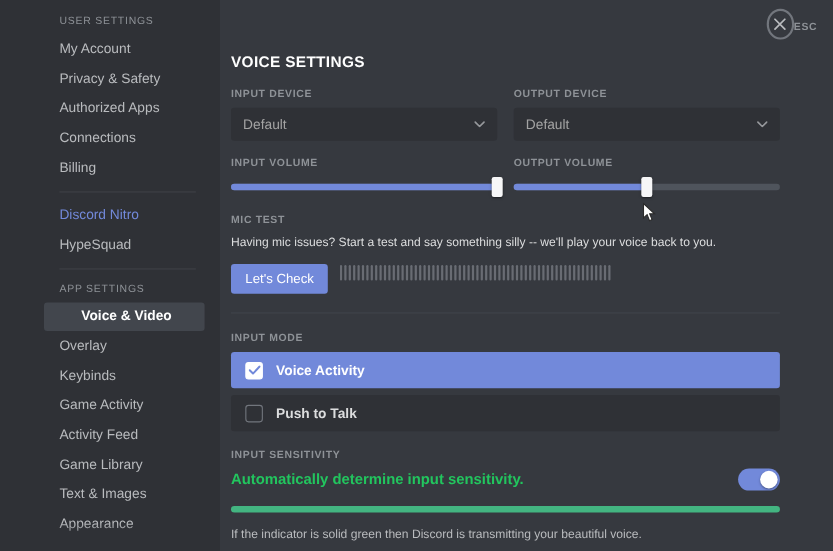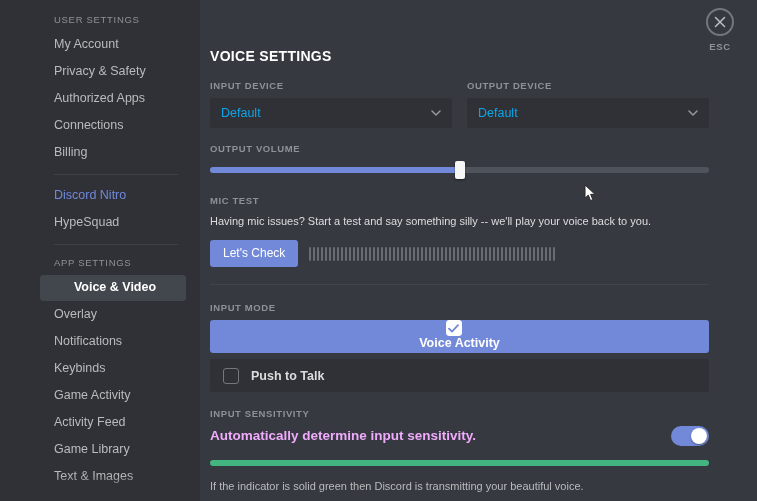--- a/index.html
+++ b/index.html
@@ -138,7 +138,7 @@
   
   .close-wrap{
     position:absolute;top:8px;right:14px;width:46px;
-    display:flex;flex-direction:column;align-items:center;cursor:pointer;
+    display:flex;align-items:center;cursor:pointer;
     z-index:5;
   }
   .close-circle{

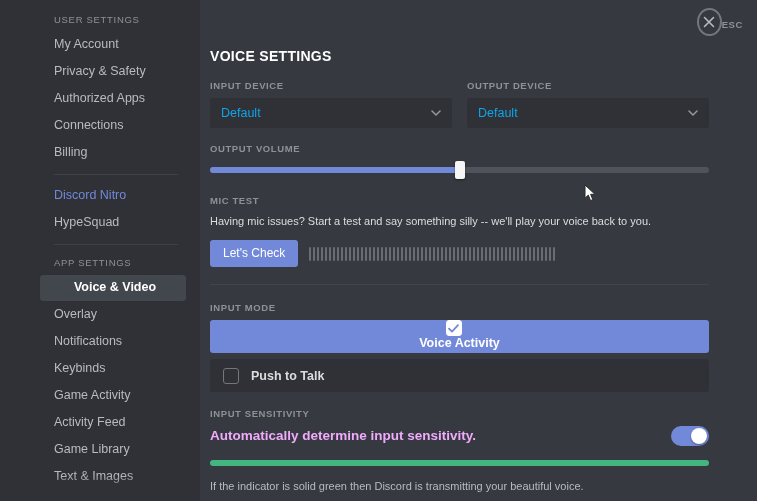--- a/index.html
+++ b/index.html
@@ -68,7 +68,7 @@
     padding:0 11px;cursor:pointer;
   }
   .select .val{
-    font-size:12.5px;color:#0ea5e9;flex:1;
+    font-size:12.5px;color:#a3a3a3;flex:1;
     overflow:hidden;text-overflow:ellipsis;white-space:nowrap;
   }
   .chev{width:10px;height:6px;flex:0 0 10px;opacity:.75;}

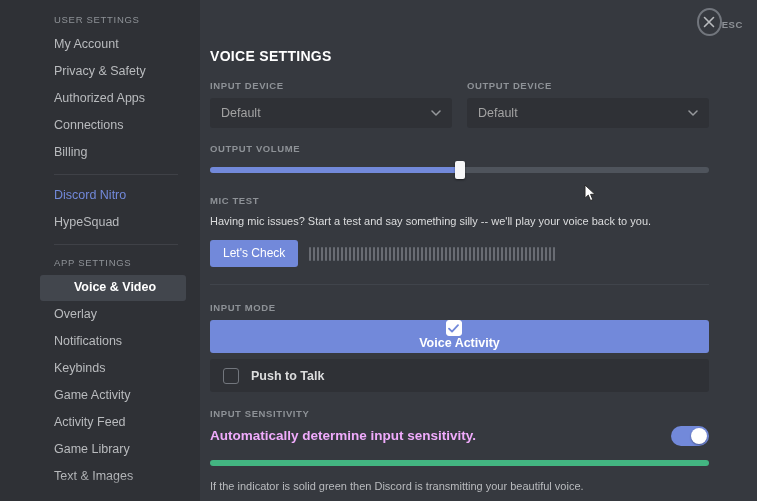--- a/index.html
+++ b/index.html
@@ -224,6 +224,14 @@
 
         <div class="two-col" style="margin-top:15px;">
           <div class="col">
+            <div class="label">INPUT VOLUME</div>
+            <div class="slider">
+              <div class="track"></div>
+              <div class="fill" id="in-fill" style="width: 100%;"></div>
+              <div class="knob" id="in-knob" style="left: 100%;"></div>
+            </div>
+          </div>
+          <div class="col">
             <div class="label">OUTPUT VOLUME</div>
             <div class="slider">
               <div class="track"></div>

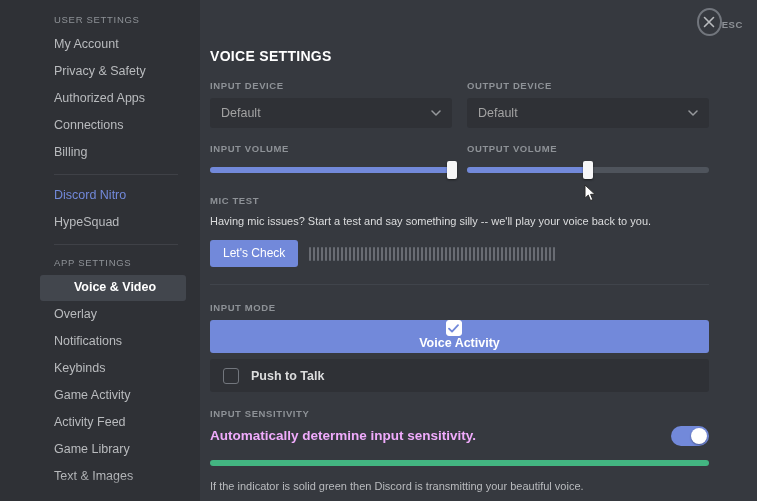--- a/index.html
+++ b/index.html
@@ -89,7 +89,7 @@
   .desc{font-size:11px;color:#dcddde;line-height:17px;margin-bottom:10px;}
   .hint{font-size:11px;color:#b9bbbe;line-height:16px;}
 
-  .mic-row{display:flex;align-items:center;gap:11px;}
+  .mic-row{display:flex;gap:11px;}
   .btn{
     background:#7289da;color:#fff;font-size:12px;font-weight:500;
     padding:6px 13px 7px;border:none;border-radius:3px;cursor:pointer;

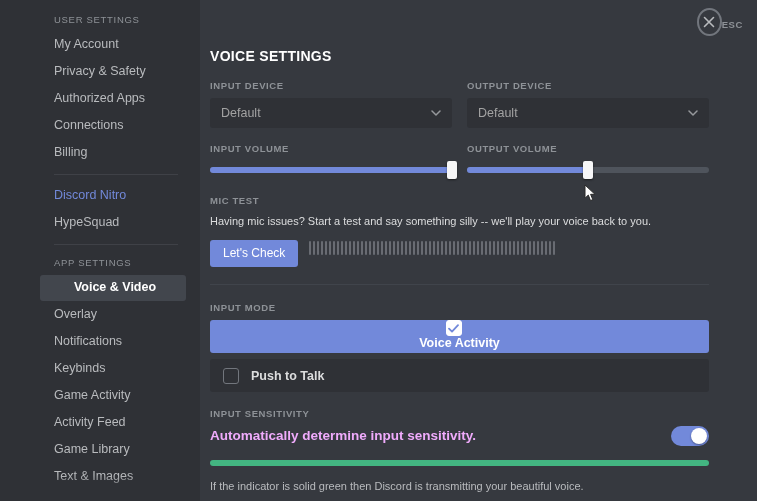--- a/index.html
+++ b/index.html
@@ -174,7 +174,6 @@
         <div class="sb-header">APP SETTINGS</div>
         <div class="sb-item selected">Voice &amp; Video</div>
         <div class="sb-item">Overlay</div>
-        <div class="sb-item">Notifications</div>
         <div class="sb-item">Keybinds</div>
         <div class="sb-item">Game Activity</div>
         <div class="sb-item">Activity Feed</div>

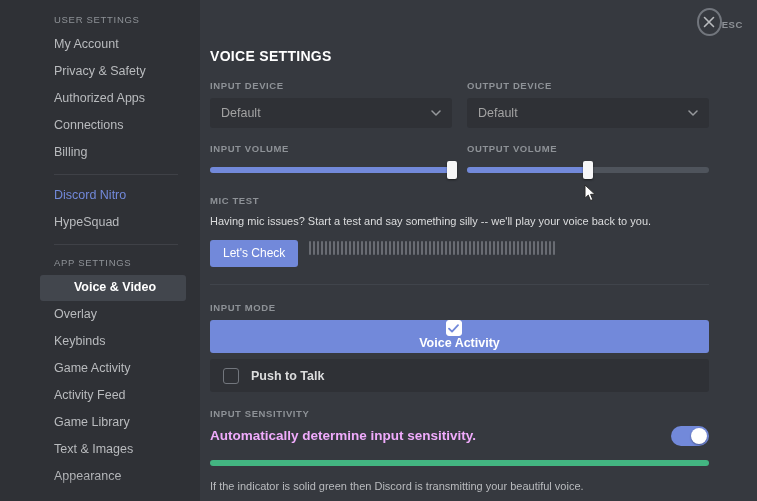--- a/index.html
+++ b/index.html
@@ -108,7 +108,7 @@
     display:flex;align-items:center;padding:0 13px;
     margin-bottom:6px;cursor:pointer;
   }
-  .radio-card.active{background:#7289da;flex-direction:column;}
+  .radio-card.active{background:#7289da;}
   .cbox{
     width:16px;height:16px;border-radius:3px;flex:0 0 16px;
     border:1px solid #72767d;box-sizing:border-box;margin-right:12px;

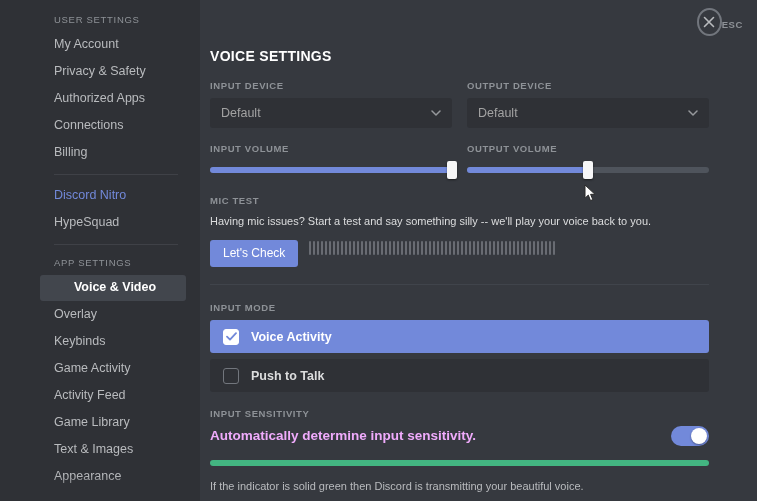--- a/index.html
+++ b/index.html
@@ -122,7 +122,7 @@
   .radio-card.active .rlabel{color:#ffffff;}
 
   .sens-row{display:flex;align-items:center;justify-content:space-between;gap:12px;margin-bottom:14px;}
-  .sens-text{font-size:13.5px;font-weight:bold;color:#f0abfc;line-height:18px;}
+  .sens-text{font-size:13.5px;font-weight:bold;color:#22c55e;line-height:18px;}
   .toggle{
     width:38px;height:20px;border-radius:10px;background:#7289da;
     position:relative;flex:0 0 38px;cursor:pointer;

